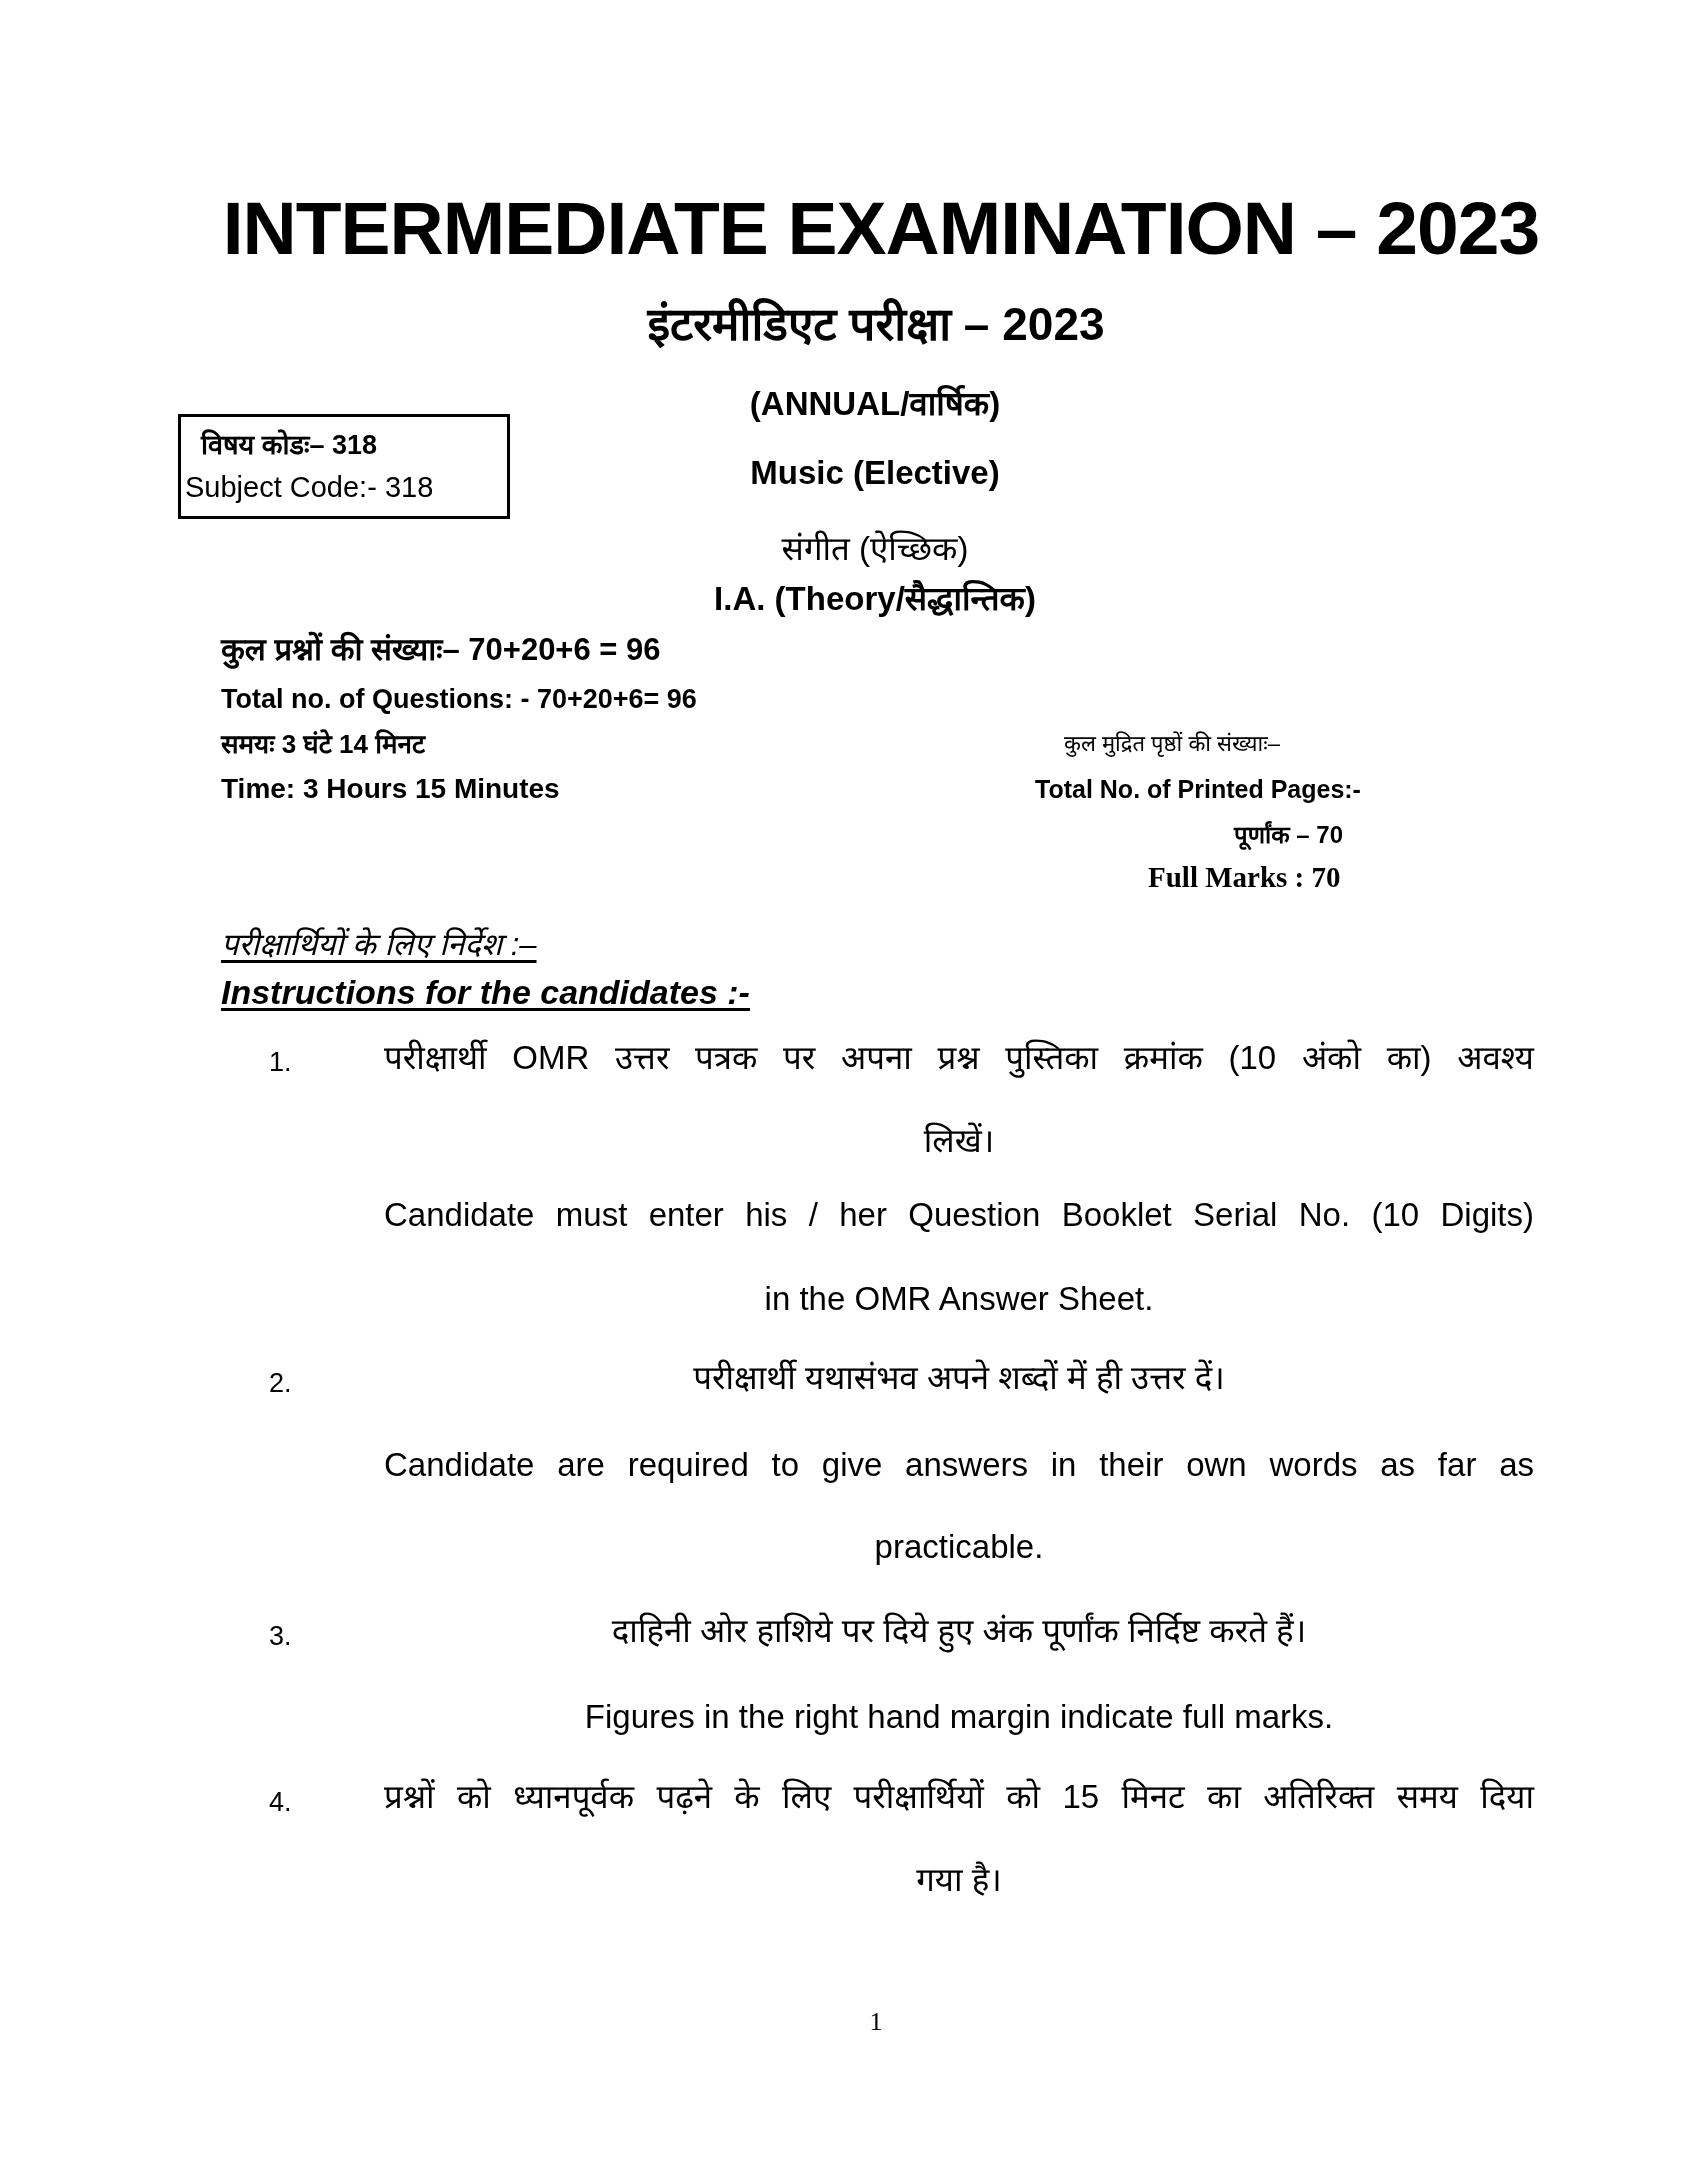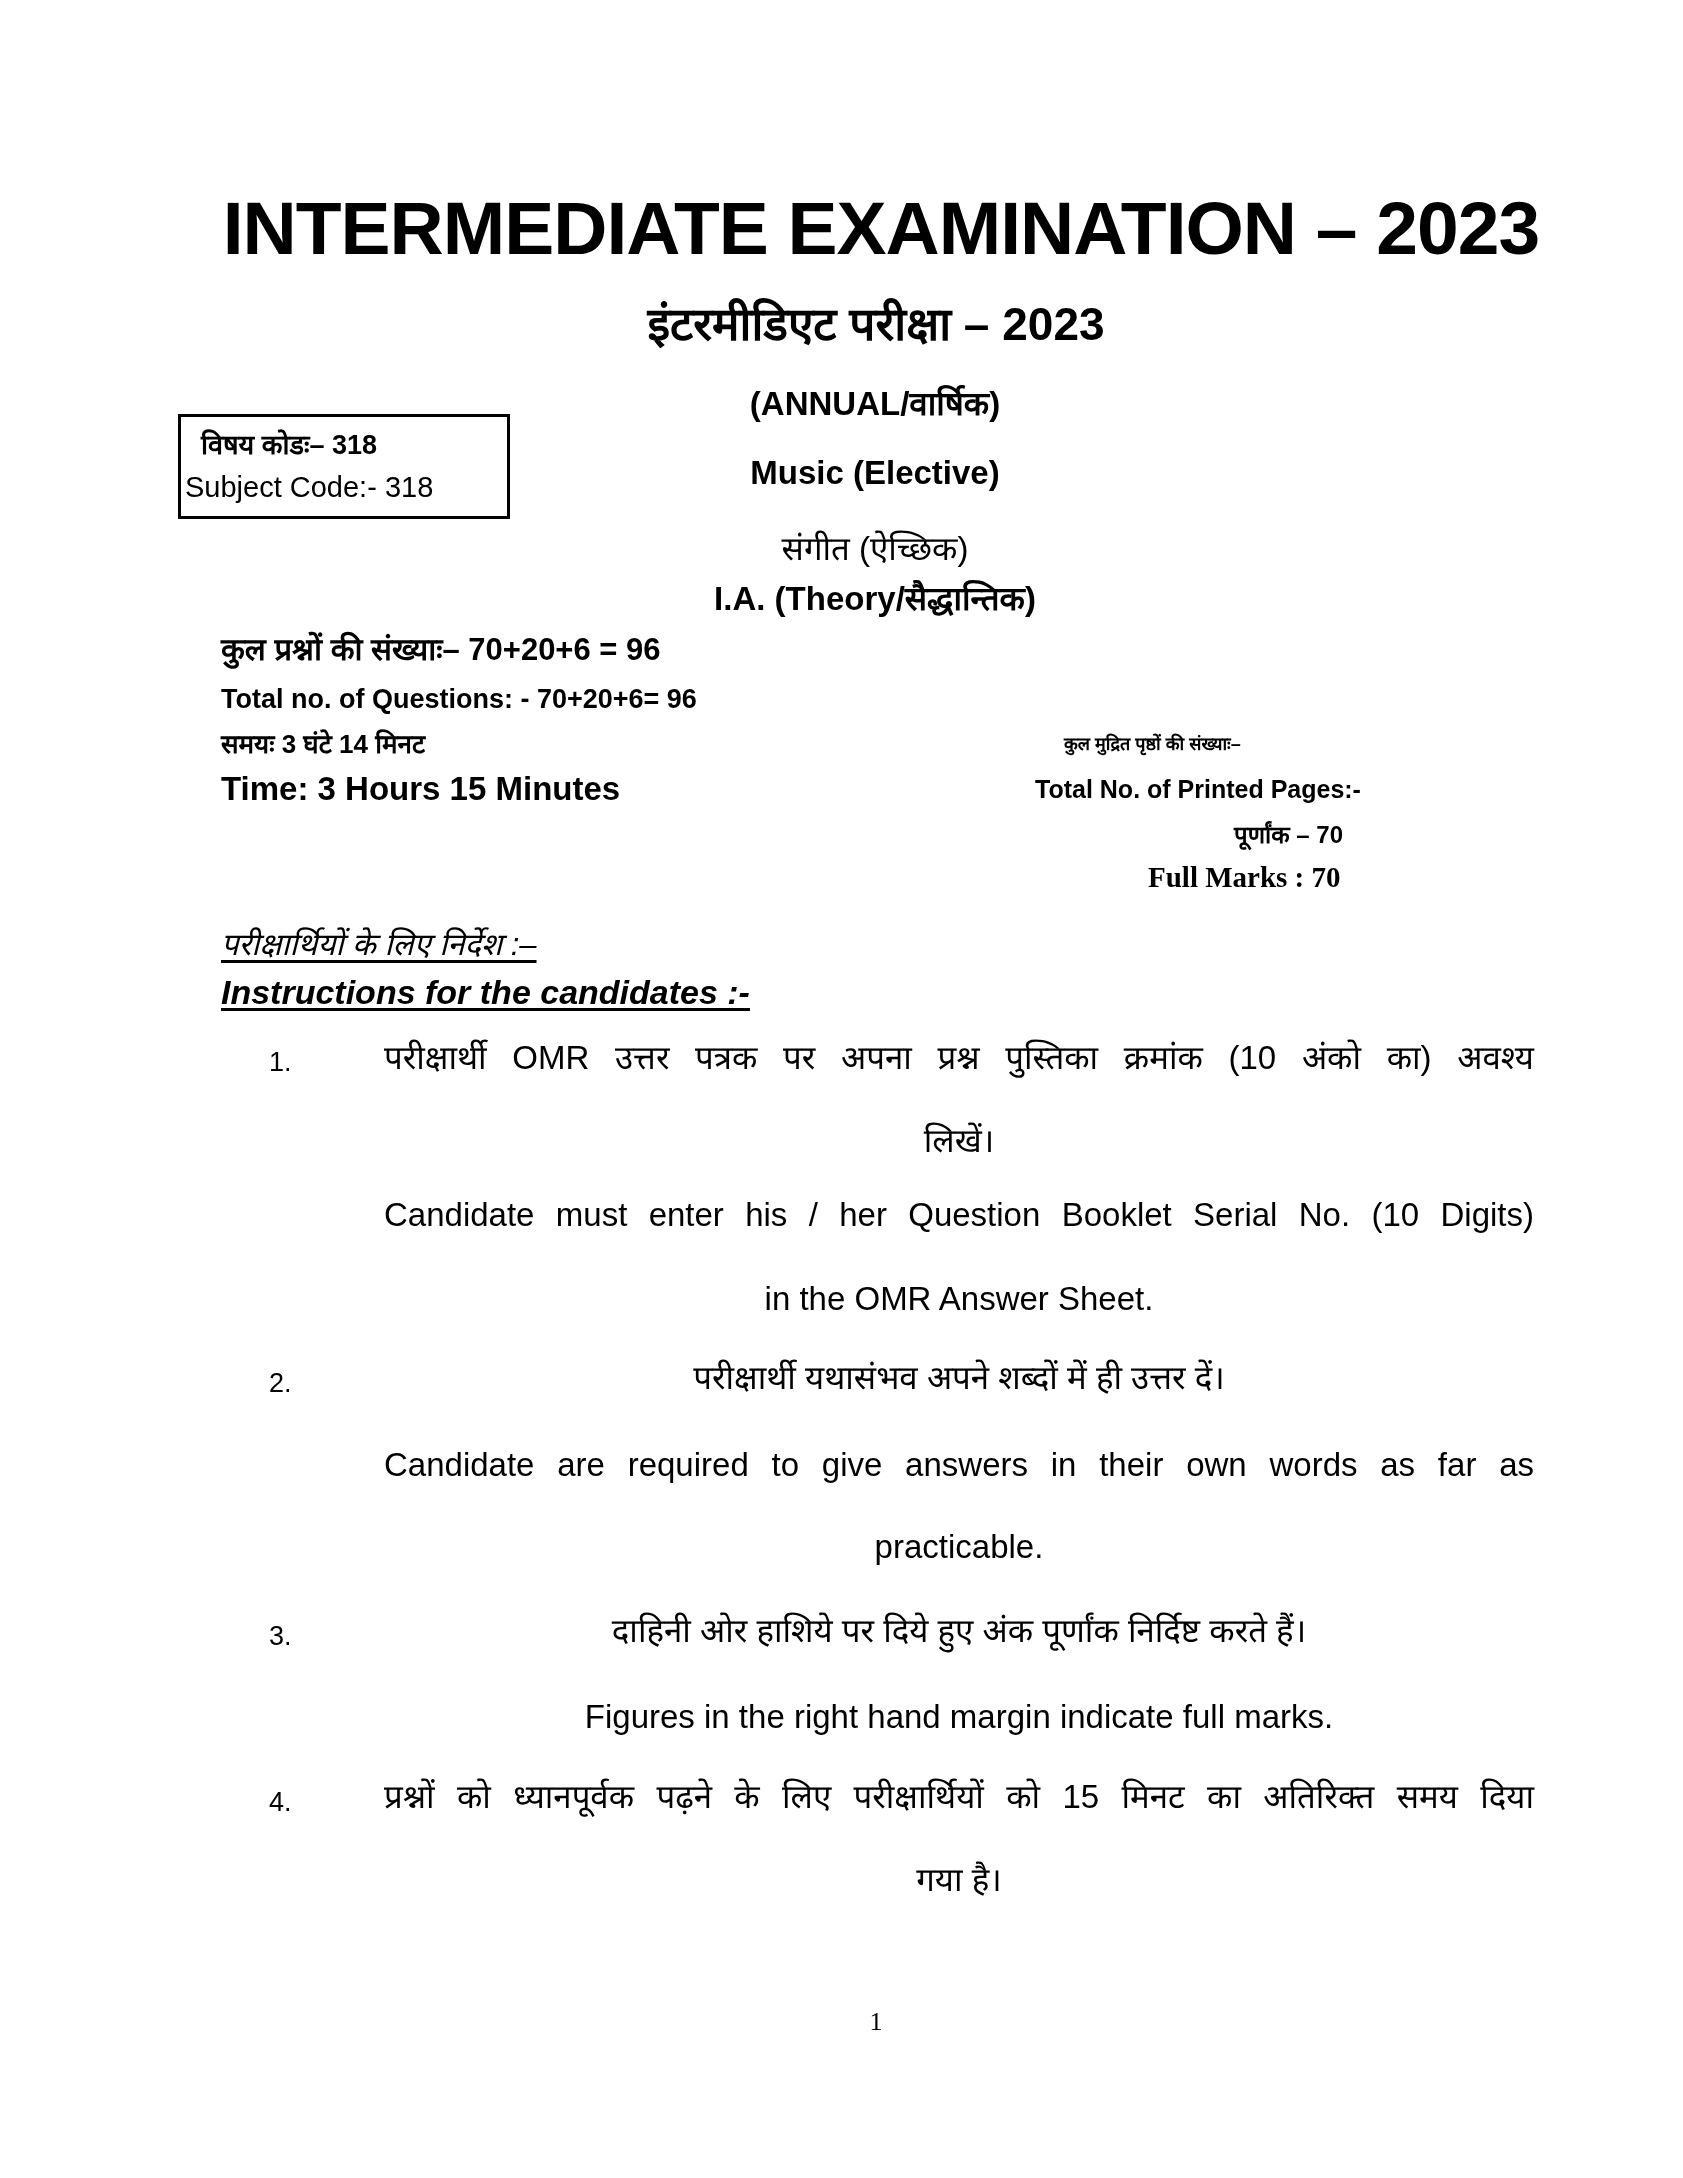--- a/index.html
+++ b/index.html
@@ -24,7 +24,7 @@
   #time-hi { left: 221px; top: 726px; font-size: 26px; line-height: 36px; font-weight: bold; }
   #time-en { left: 221px; top: 769px; font-size: 33px; line-height: 40px; font-weight: bold; }
 
-  #pages-hi { left: 1064px; top: 726px; font-size: 18px; line-height: 36px; font-weight: bold; }
+  #pages-hi { left: 1064px; top: 726px; font-size: 22px; line-height: 36px; font-weight: normal; }
   #pages-en { left: 1035px; top: 769px; font-size: 25px; line-height: 40px; font-weight: bold; }
   #marks-hi { left: 1234px; top: 814px; font-size: 24px; line-height: 42px; font-weight: bold; }
   #marks-en { left: 1148px; top: 859px; font-size: 29px; line-height: 36px; font-weight: bold; }

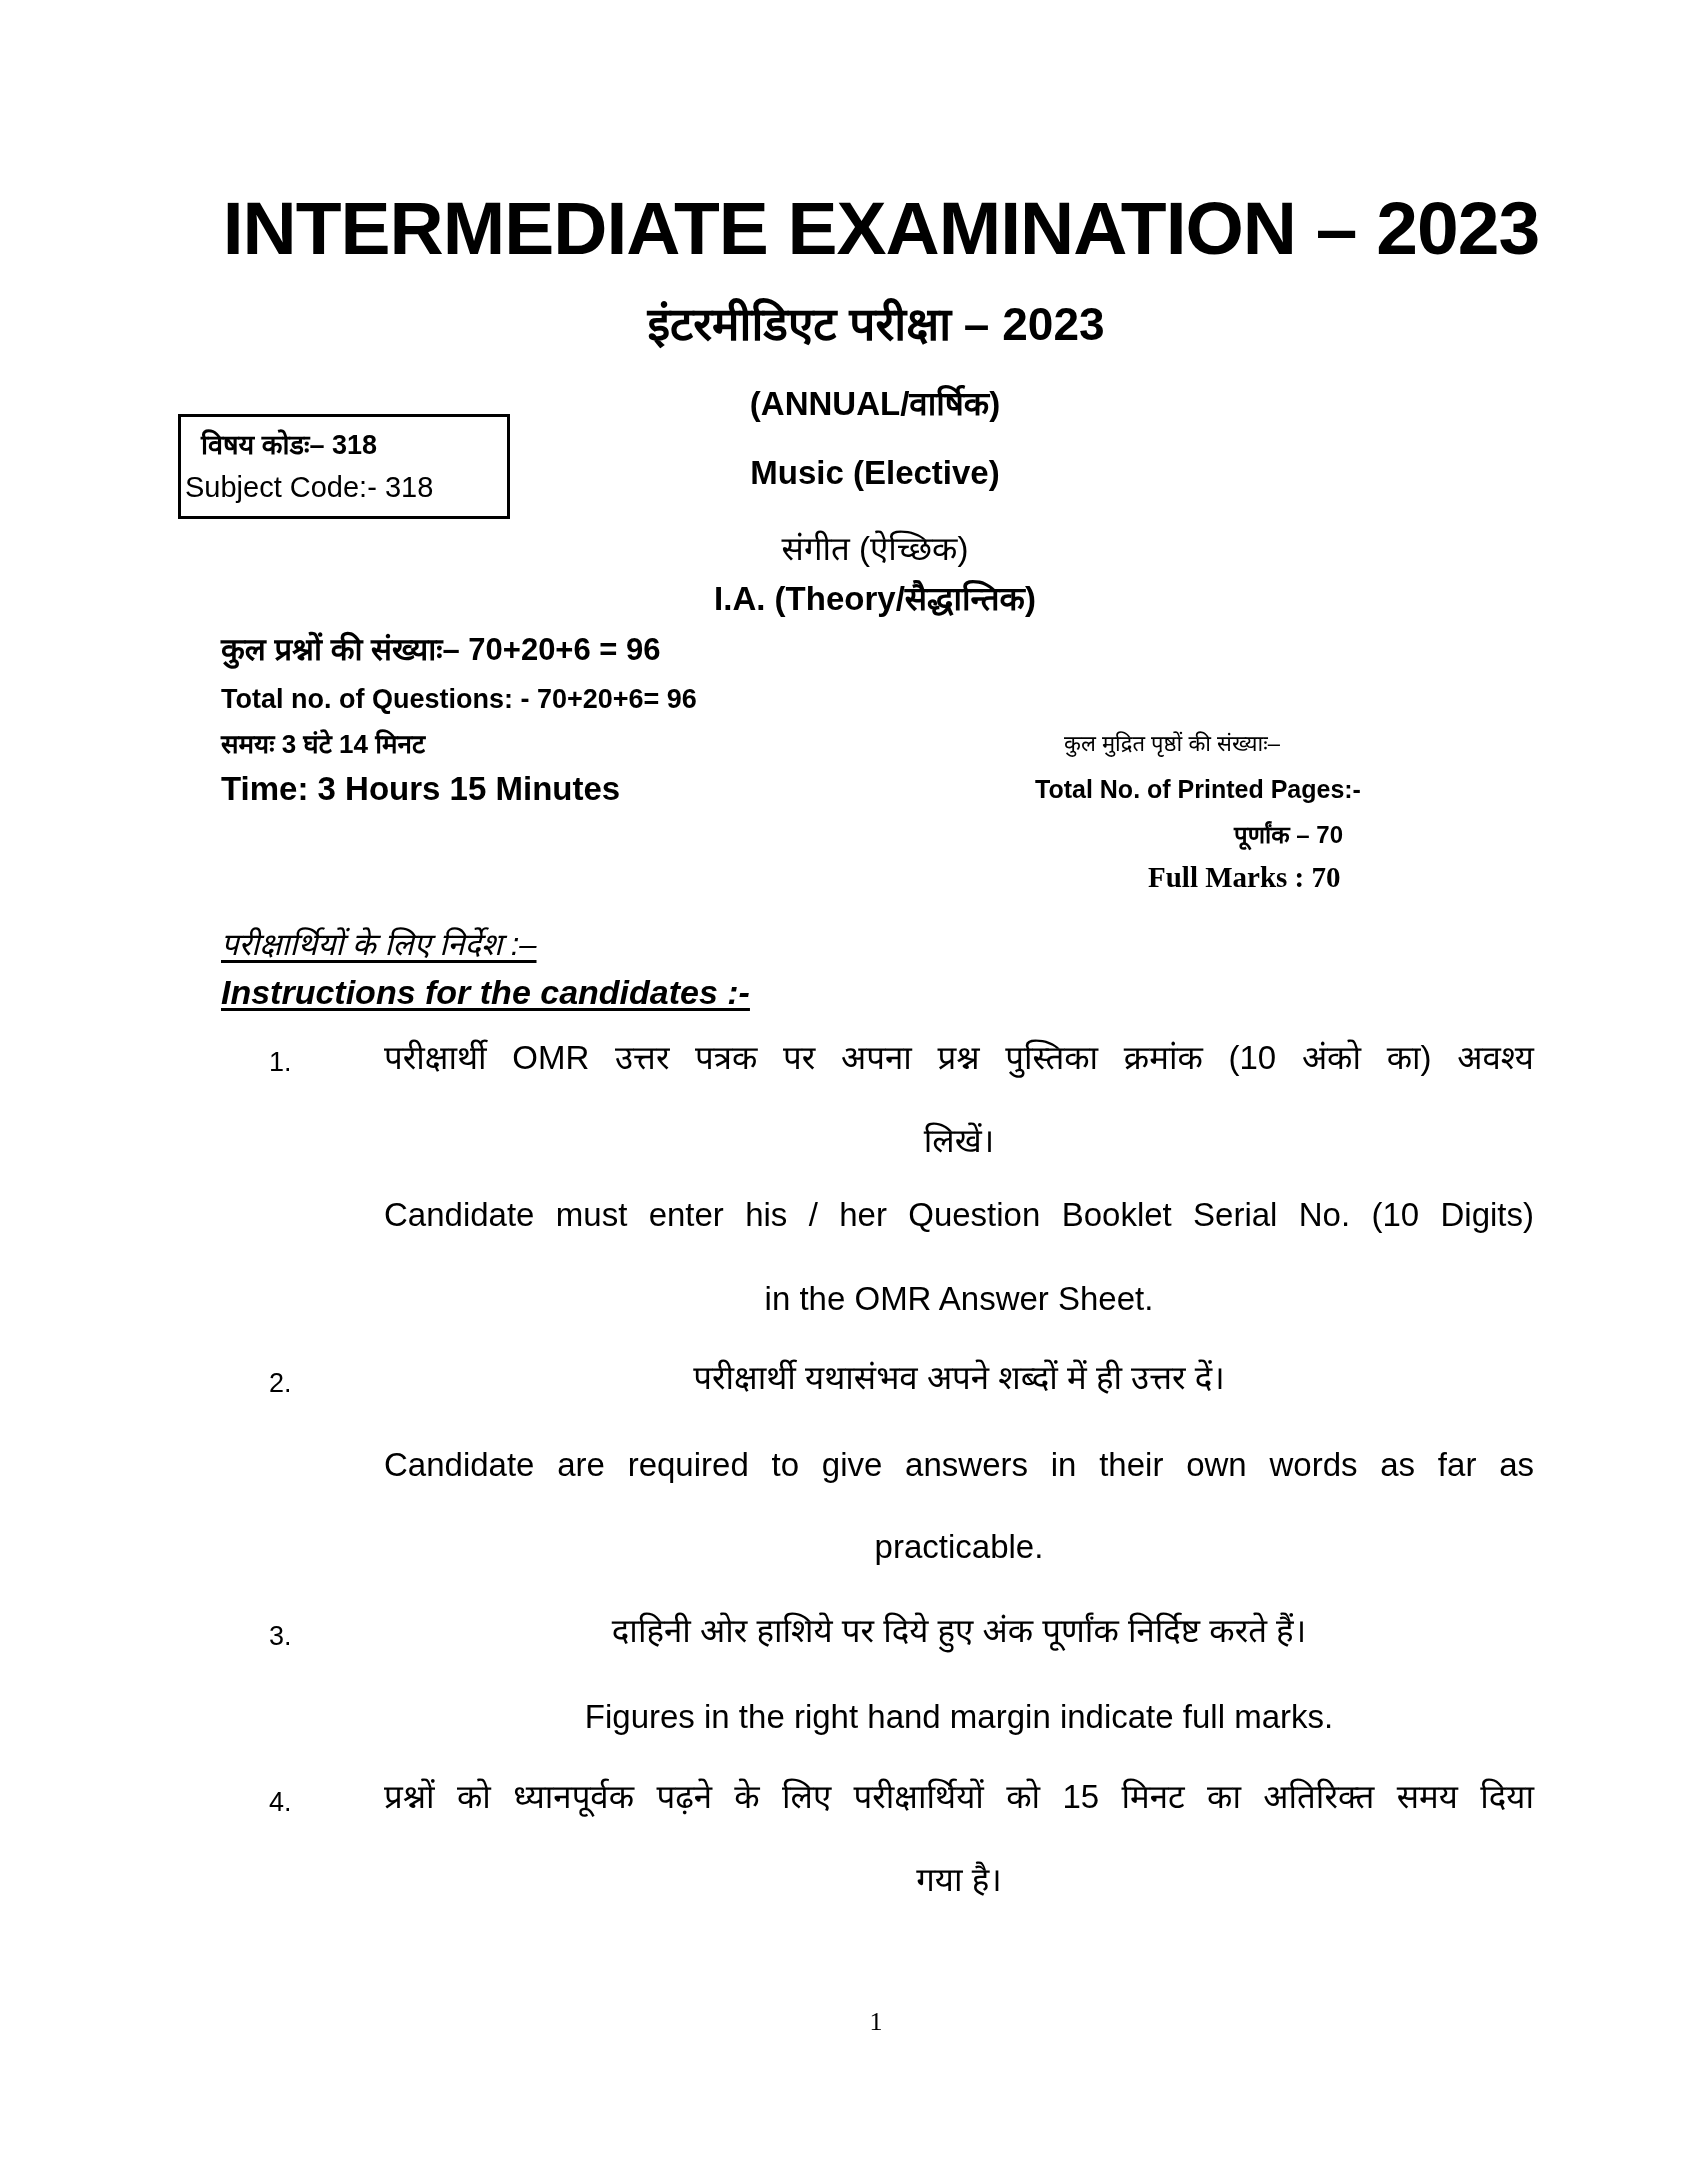--- a/index.html
+++ b/index.html
@@ -22,7 +22,7 @@
   #q-count-hi { left: 221px; top: 628px; font-size: 31px; line-height: 44px; font-weight: bold; }
   #q-count-en { left: 221px; top: 679px; font-size: 27px; line-height: 40px; font-weight: bold; }
   #time-hi { left: 221px; top: 726px; font-size: 26px; line-height: 36px; font-weight: bold; }
-  #time-en { left: 221px; top: 769px; font-size: 33px; line-height: 40px; font-weight: bold; }
+  #time-en { left: 221px; top: 769px; font-size: 28px; line-height: 40px; font-weight: bold; }
 
   #pages-hi { left: 1064px; top: 726px; font-size: 22px; line-height: 36px; font-weight: normal; }
   #pages-en { left: 1035px; top: 769px; font-size: 25px; line-height: 40px; font-weight: bold; }

